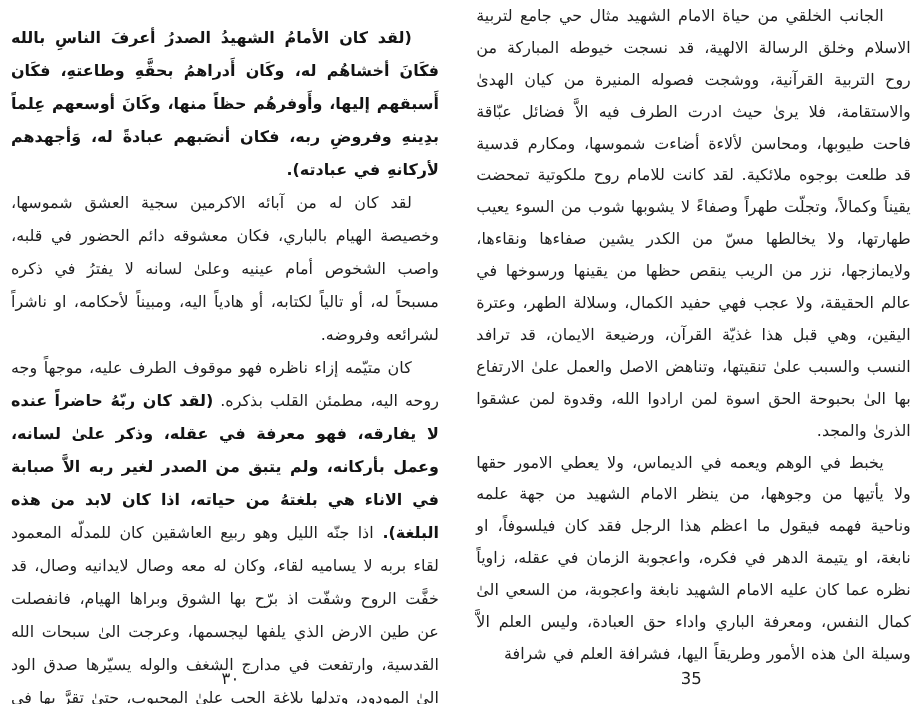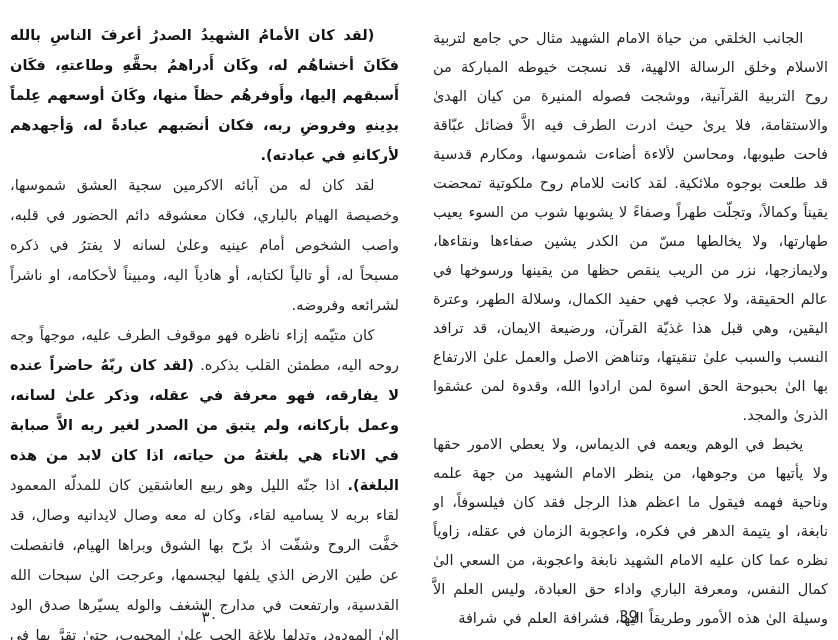--- a/index.html
+++ b/index.html
@@ -28,7 +28,7 @@
     overflow: hidden;
   }
   .page-left  { padding: 20px 20px 40px 10px; }
-  .page-right { padding: 24px 10px 40px 14px; }
+  .page-right { padding: 1px 10px 40px 14px; }
 
   .page p {
     margin: 0;

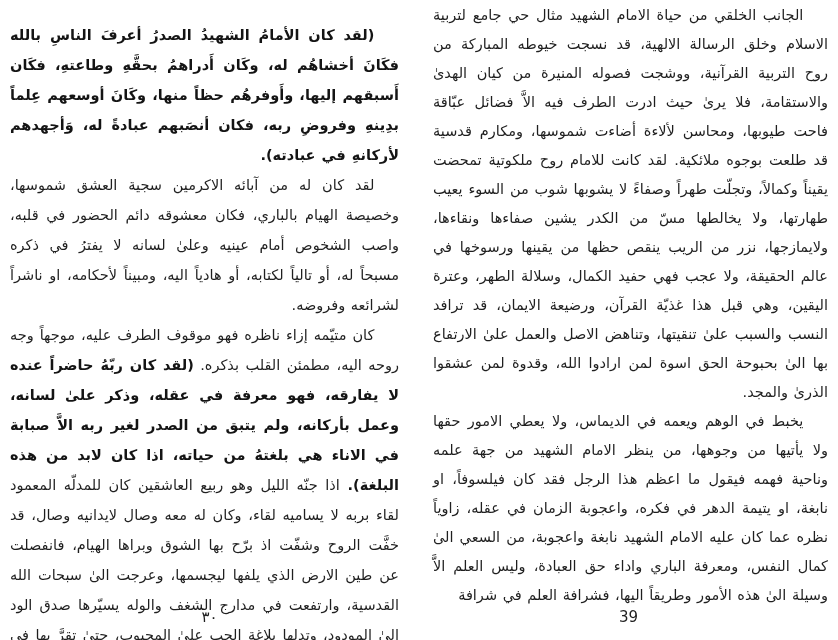--- a/index.html
+++ b/index.html
@@ -95,7 +95,7 @@
         <span class="seg-regular">يخبط في الوهم ويعمه في الديماس، ولا يعطي الامور حقها ولا يأتيها من وجوهها، من ينظر الامام الشهيد من جهة علمه وناحية فهمه فيقول ما اعظم هذا الرجل فقد كان فيلسوفاً، او نابغة، او يتيمة الدهر في فكره، واعجوبة الزمان في عقله، زاوياً نظره عما كان عليه الامام الشهيد نابغة واعجوبة، من السعي الىٰ كمال النفس، ومعرفة الباري واداء حق العبادة، وليس العلم الاَّ وسيلة الىٰ هذه الأمور وطريقاً اليها، فشرافة العلم في شرافة</span>
       </p>
     </div>
-    <div class="page-number">39</div>
+    <div class="page-number">35</div>
   </div>
 
 </div>

